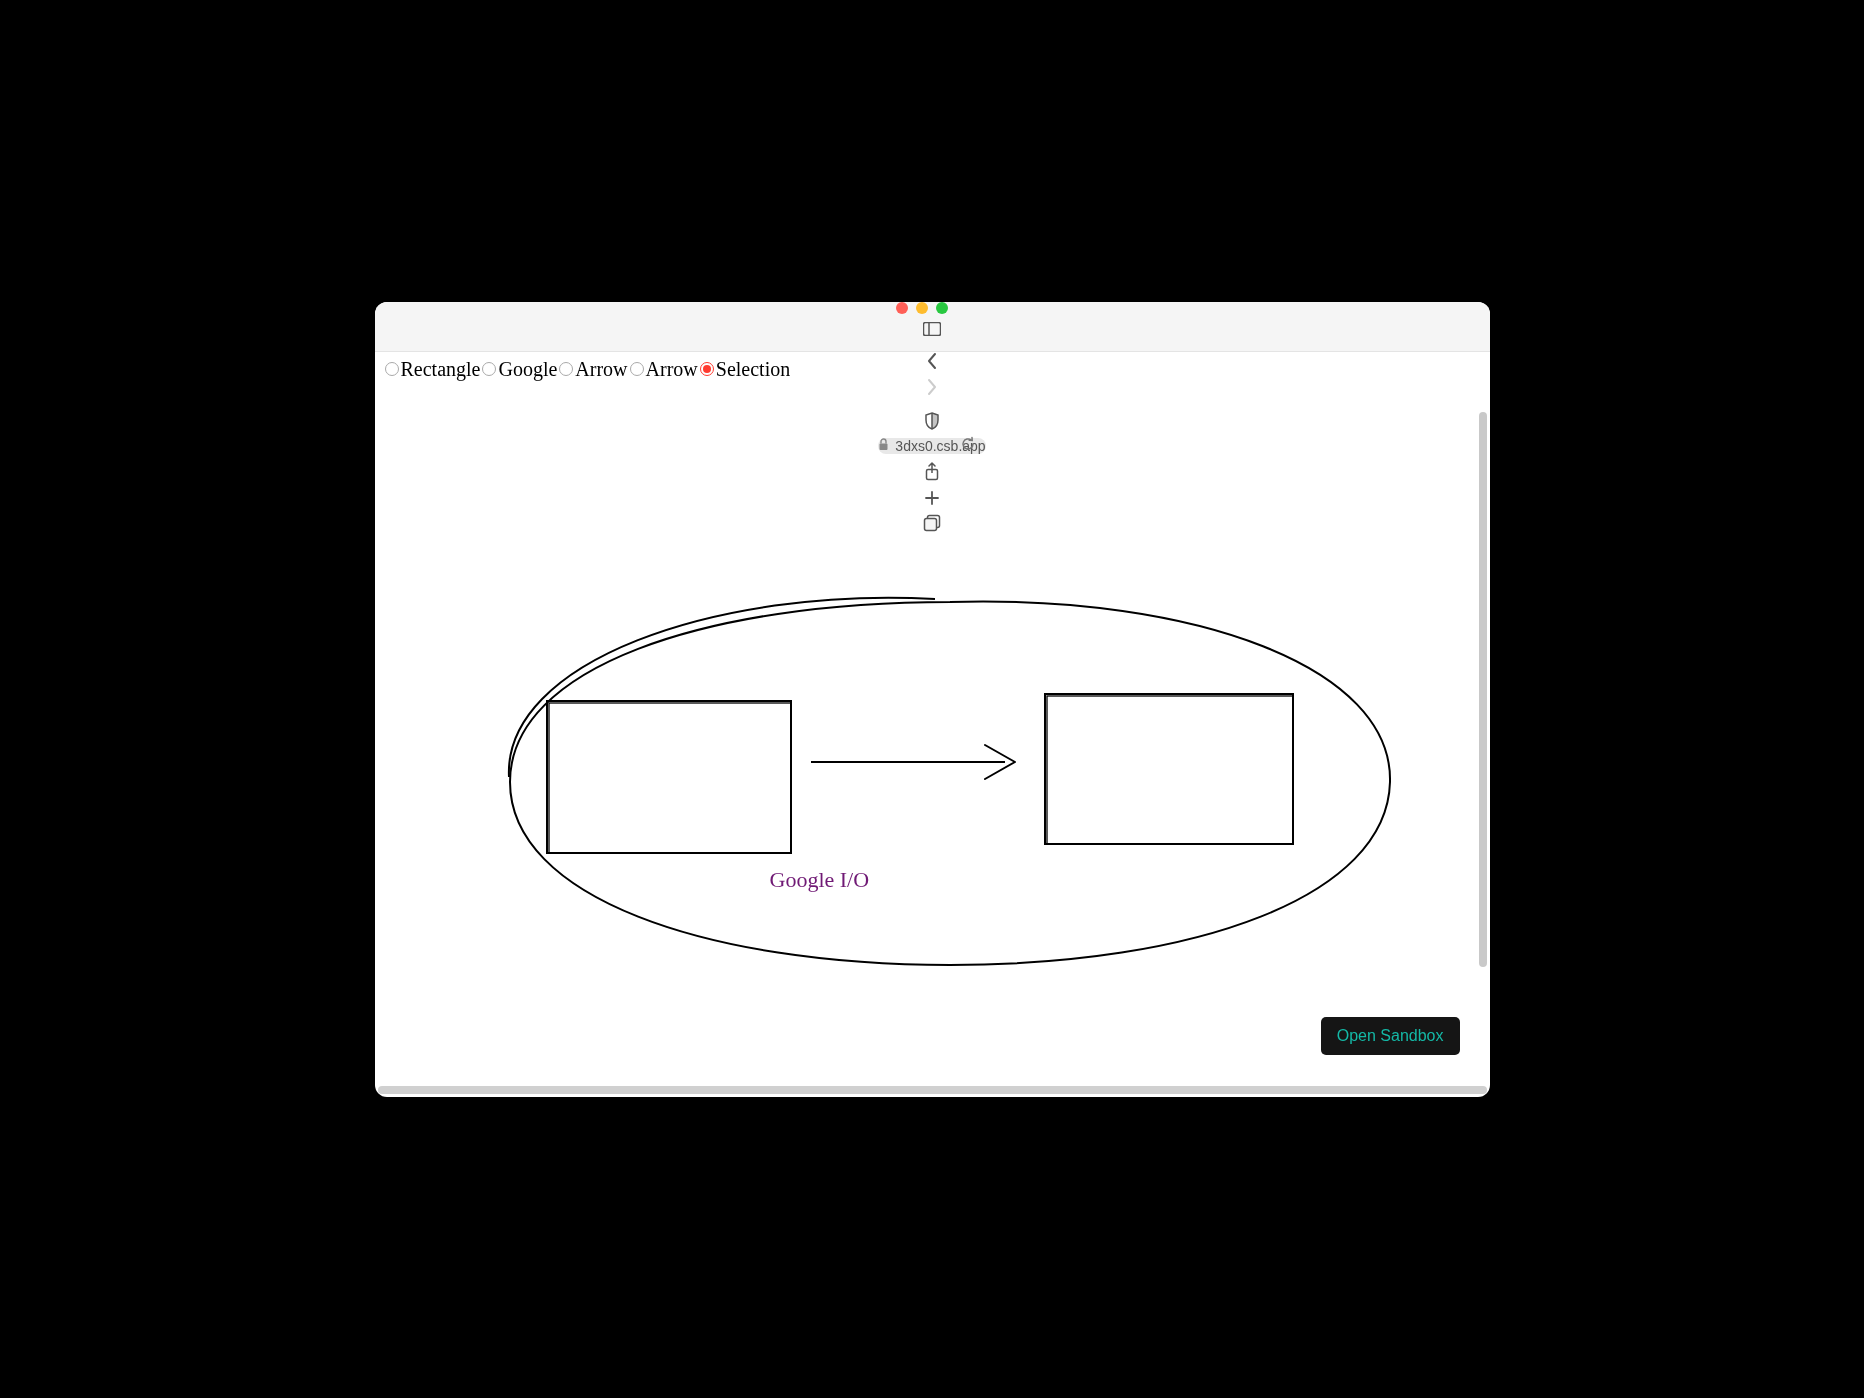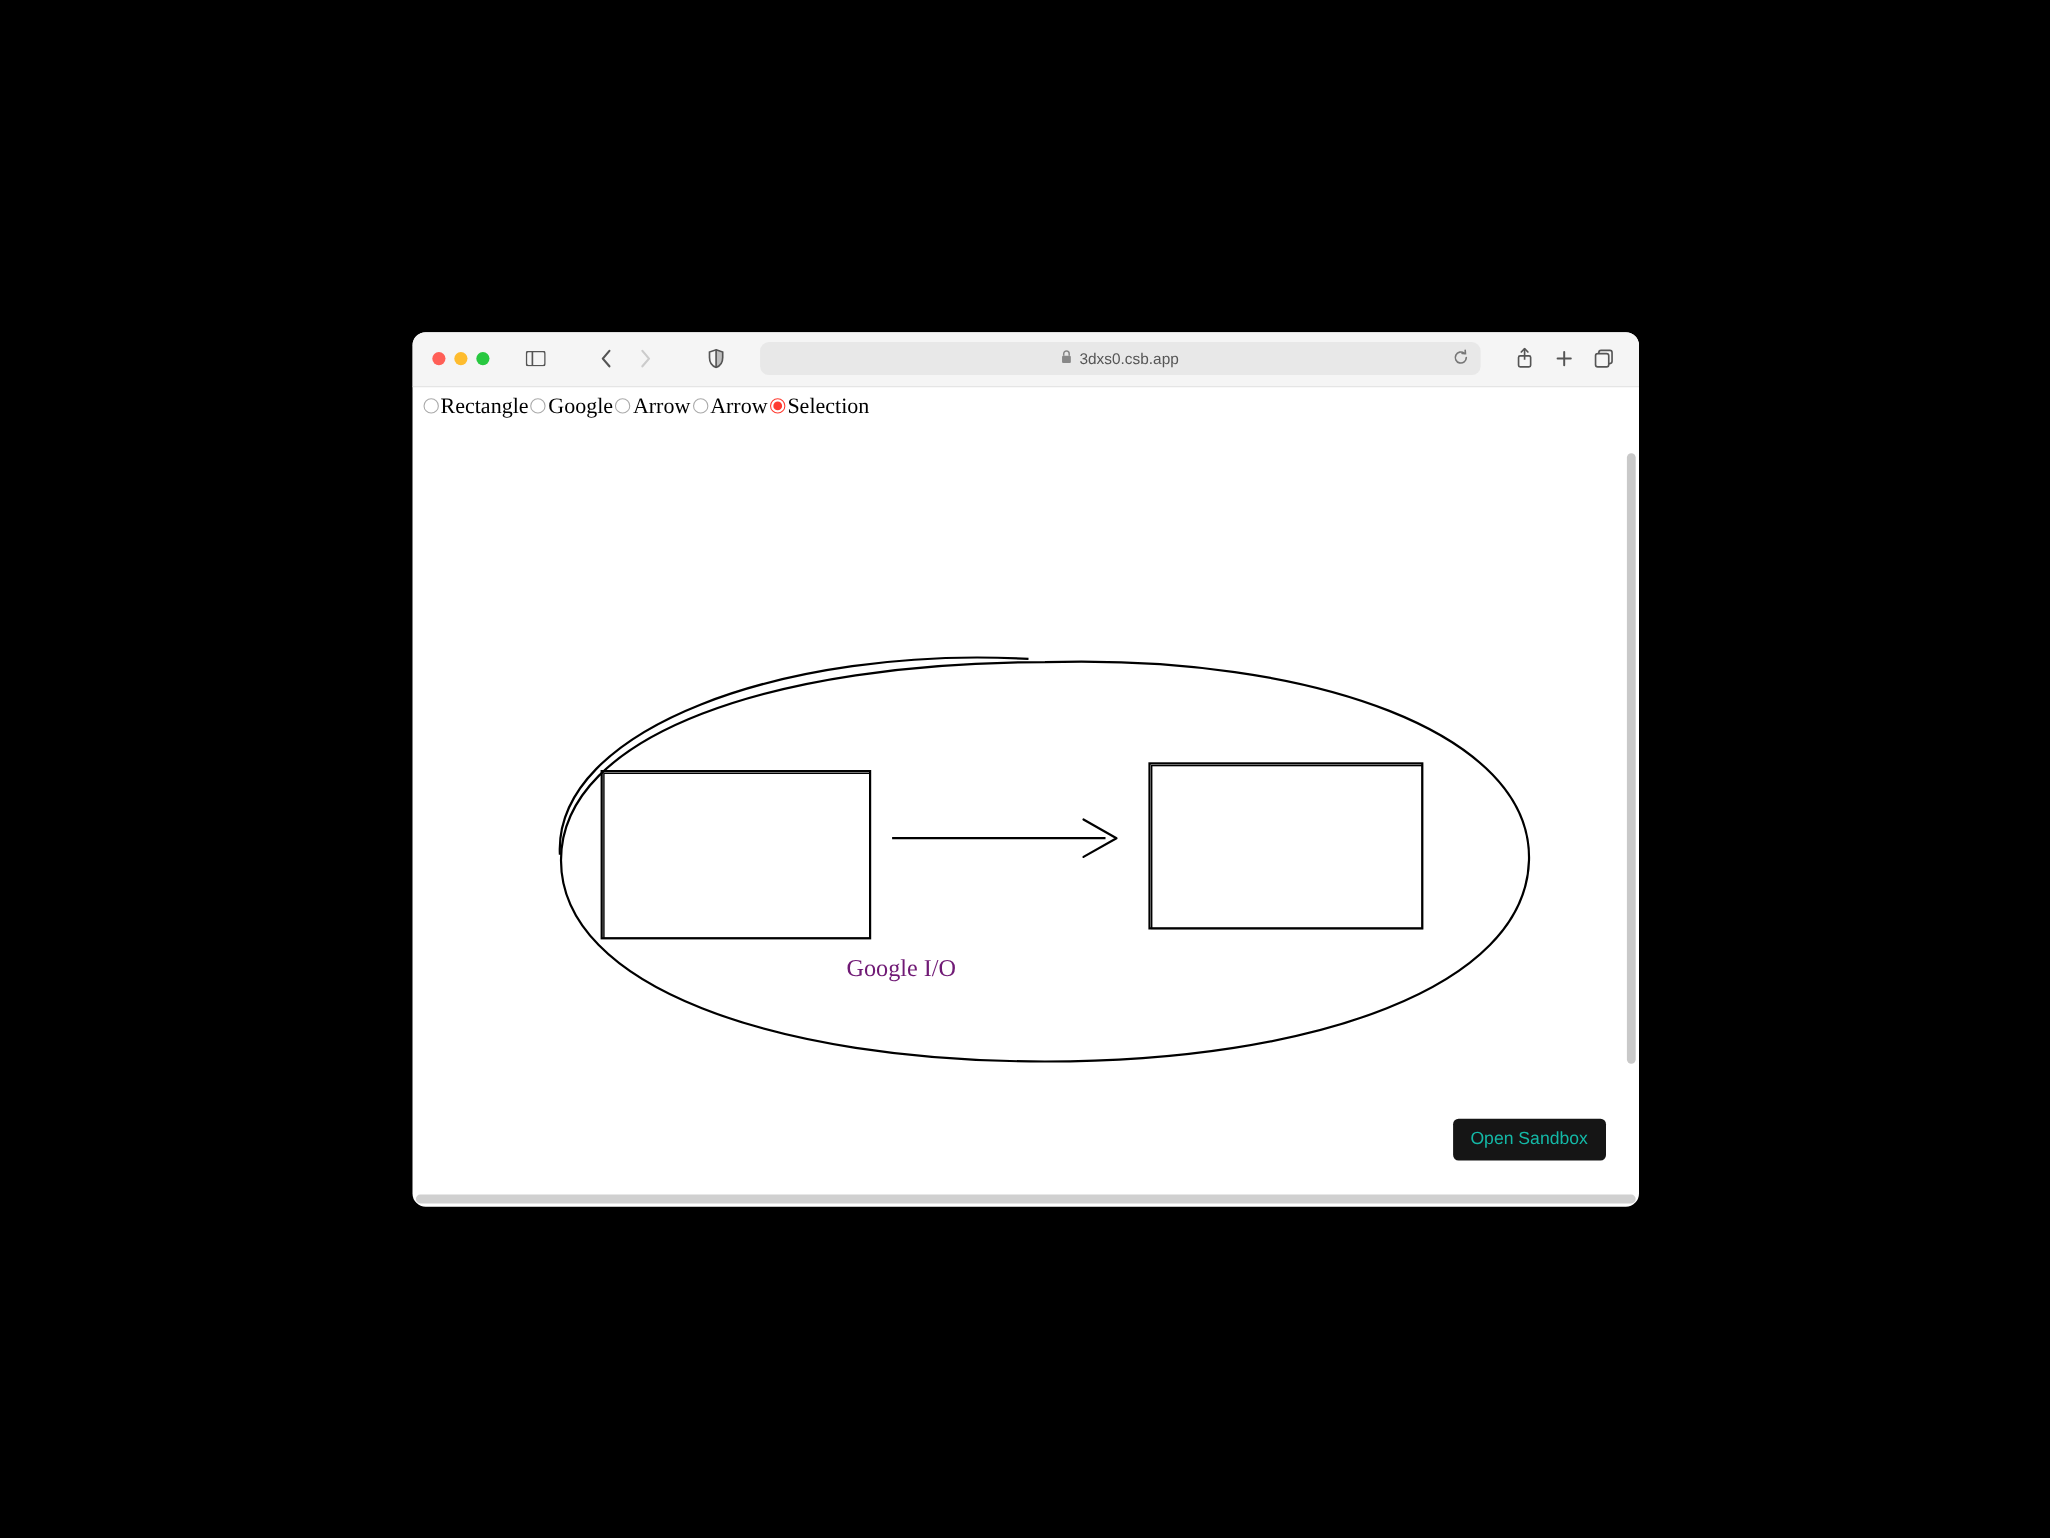--- a/index.html
+++ b/index.html
@@ -30,6 +30,7 @@
     align-items: center;
     padding: 0 18px;
     gap: 8px;
+    flex-direction: column;
   }
   .traffic-lights { display: flex; gap: 8px; margin-right: 20px; }
   .traffic-light { width: 12px; height: 12px; border-radius: 50%; }

